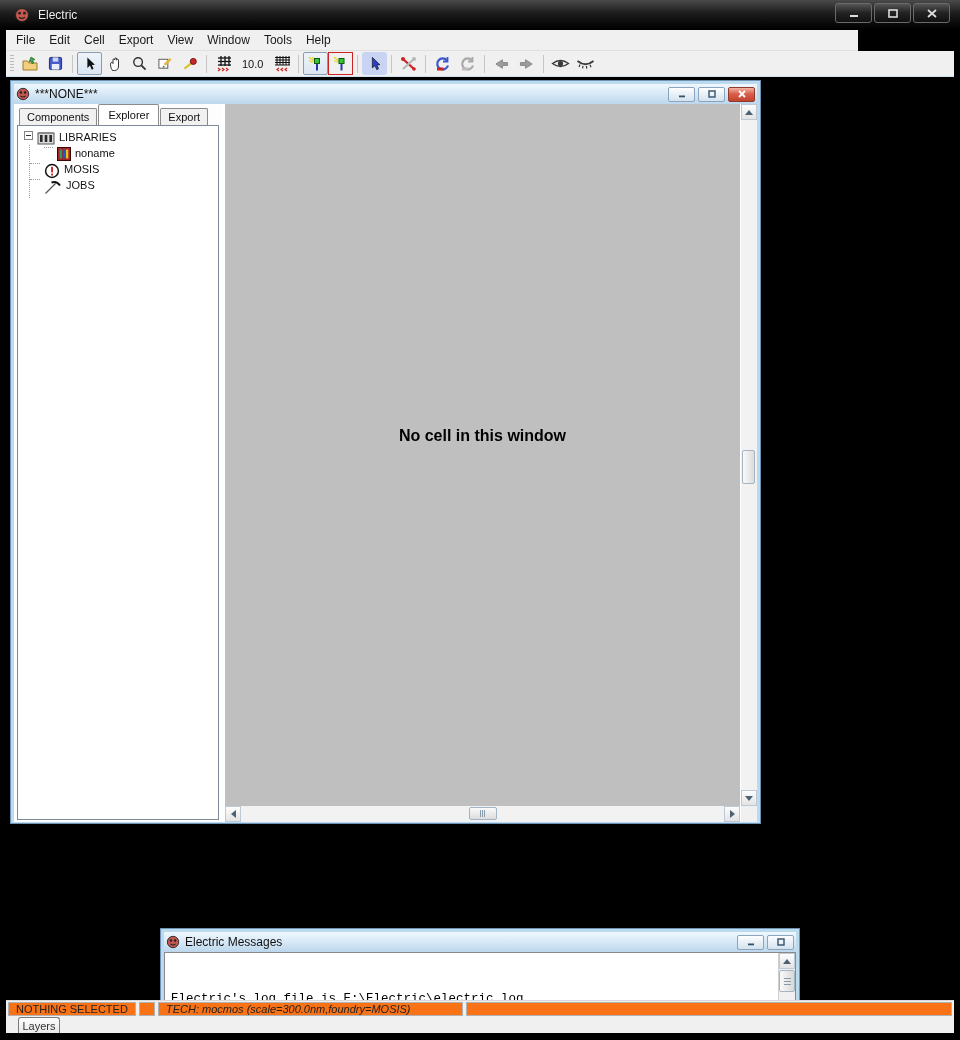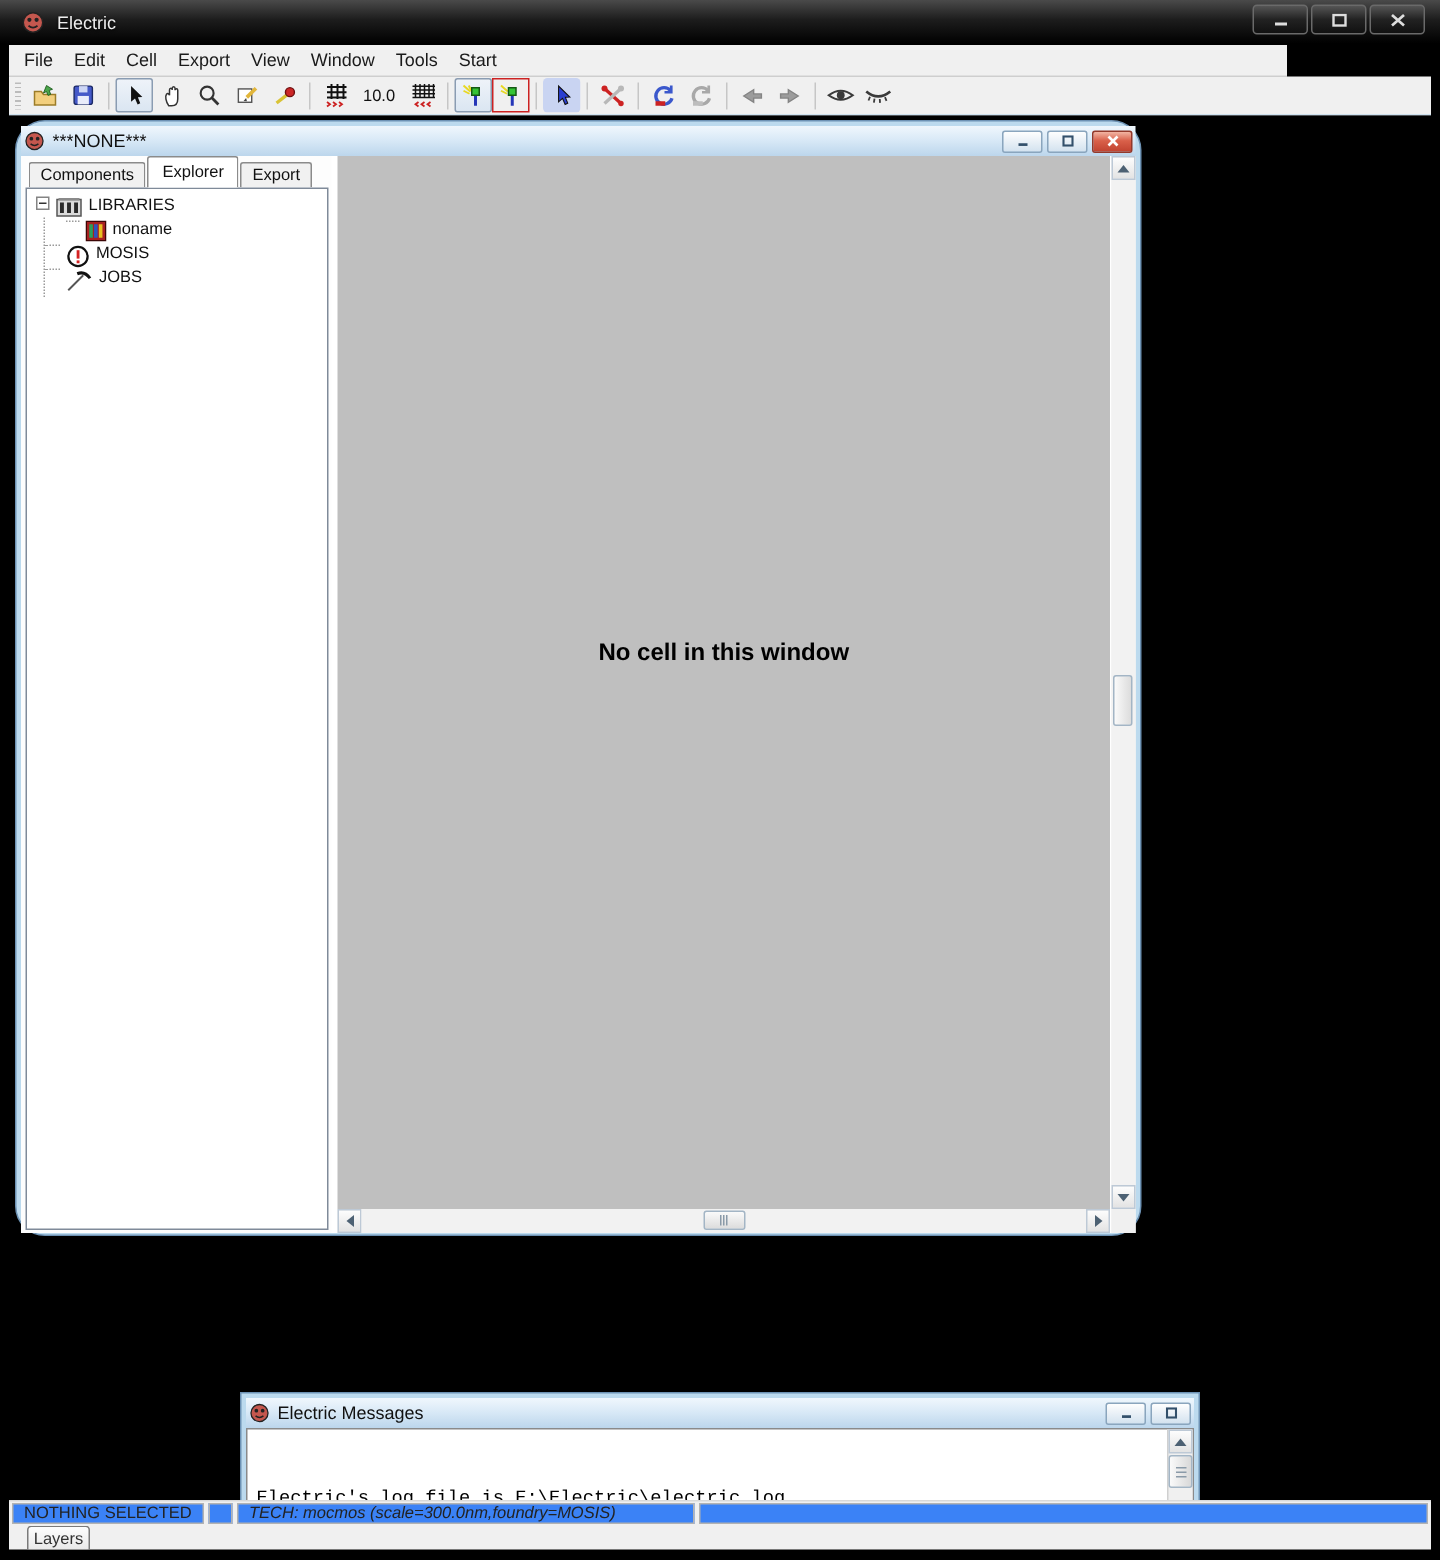--- a/index.html
+++ b/index.html
@@ -180,7 +180,7 @@
     <span class="menu-item">View</span>
     <span class="menu-item">Window</span>
     <span class="menu-item">Tools</span>
-    <span class="menu-item">Start</span>
+    <span class="menu-item">Help</span>
   </div>
 
   <div class="toolbar">

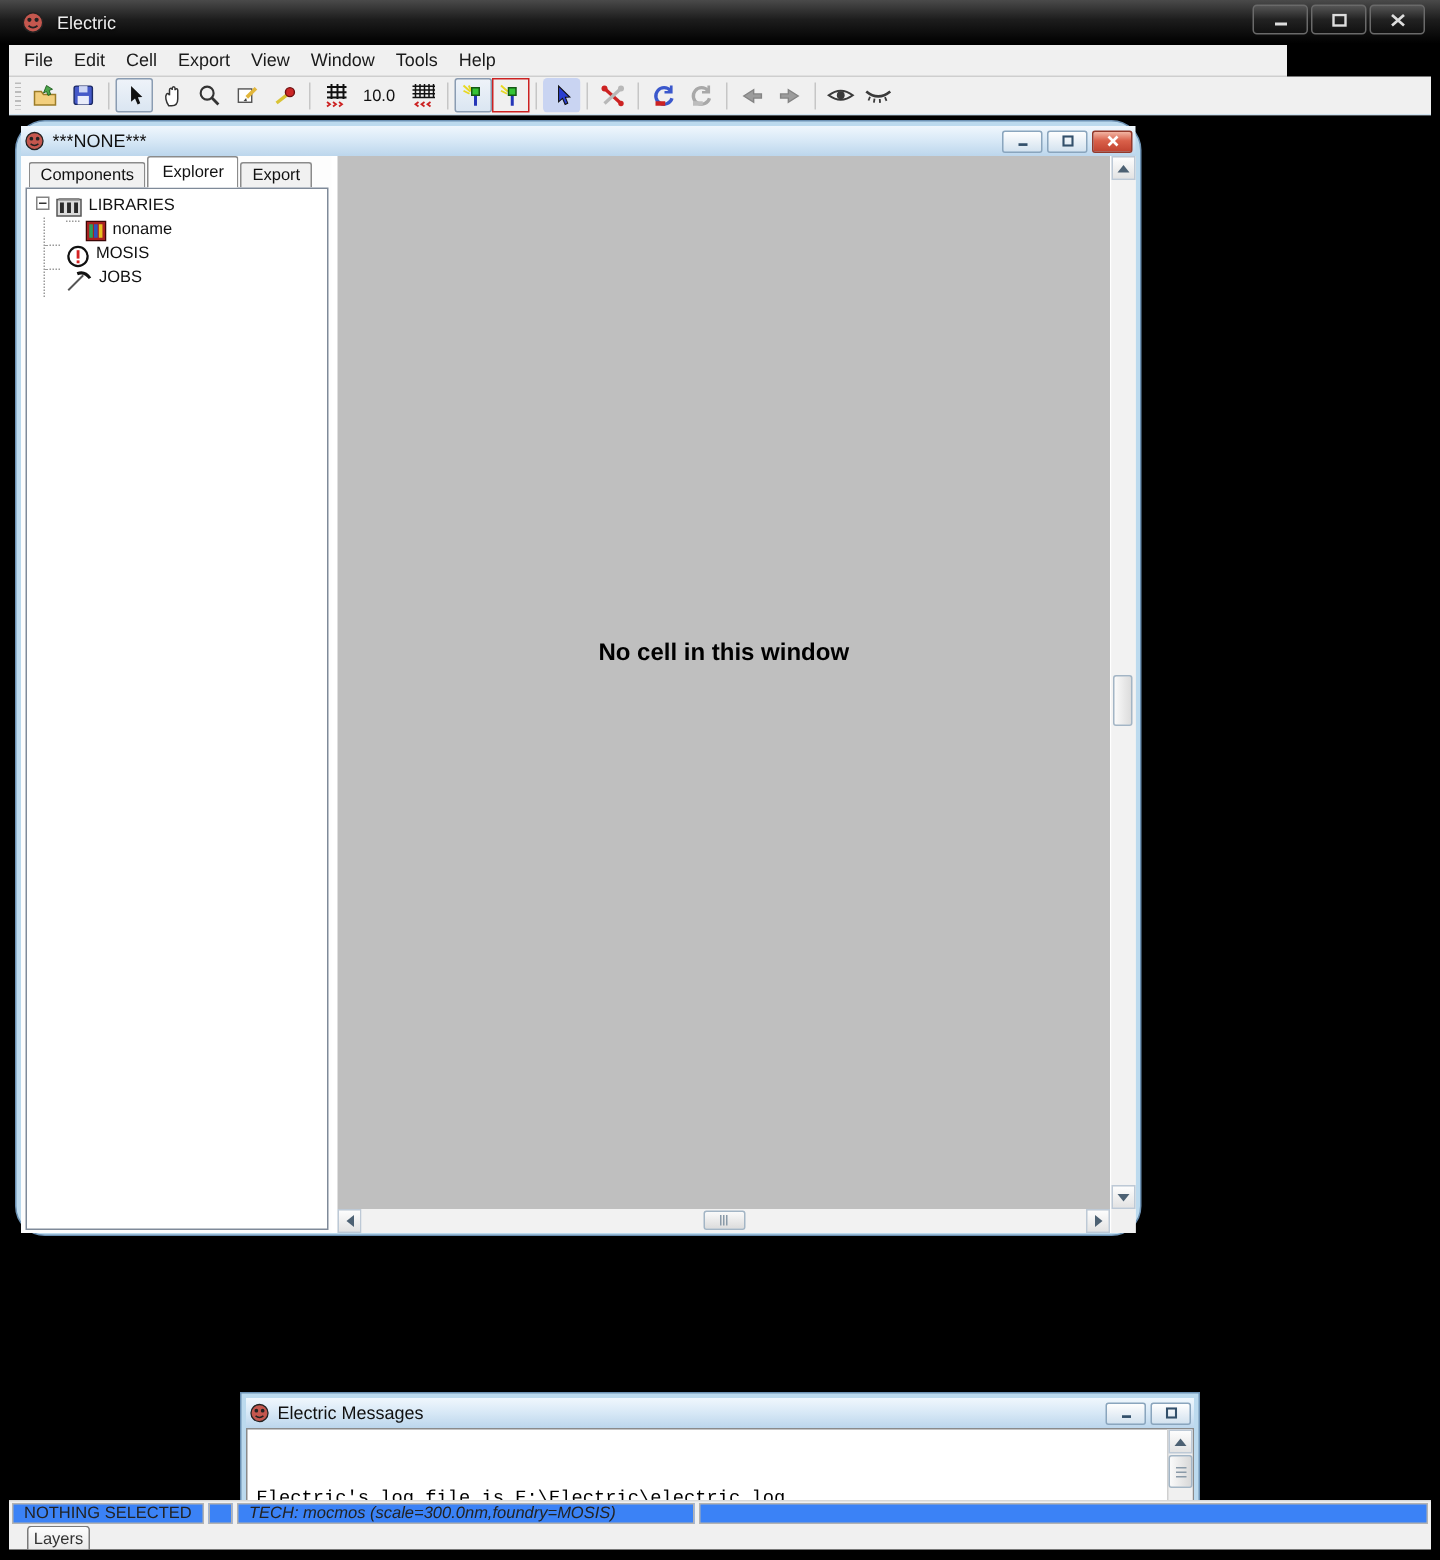--- a/index.html
+++ b/index.html
@@ -69,7 +69,7 @@
   }
 
   
-  .none-window { left:10px; top:80px; width:751px; height:744px;border-radius:20px; }
+  .none-window { left:10px; top:80px; width:751px; height:744px; }
   .none-body { position:relative; height:718px; background:#fff; display:flex; }
   .panel-col { width:207px; display:flex; flex-direction:column; background:#fdfdfd; }
   .tabs-row { height:21px; display:flex; align-items:flex-end; padding-left:5px; position:relative; }

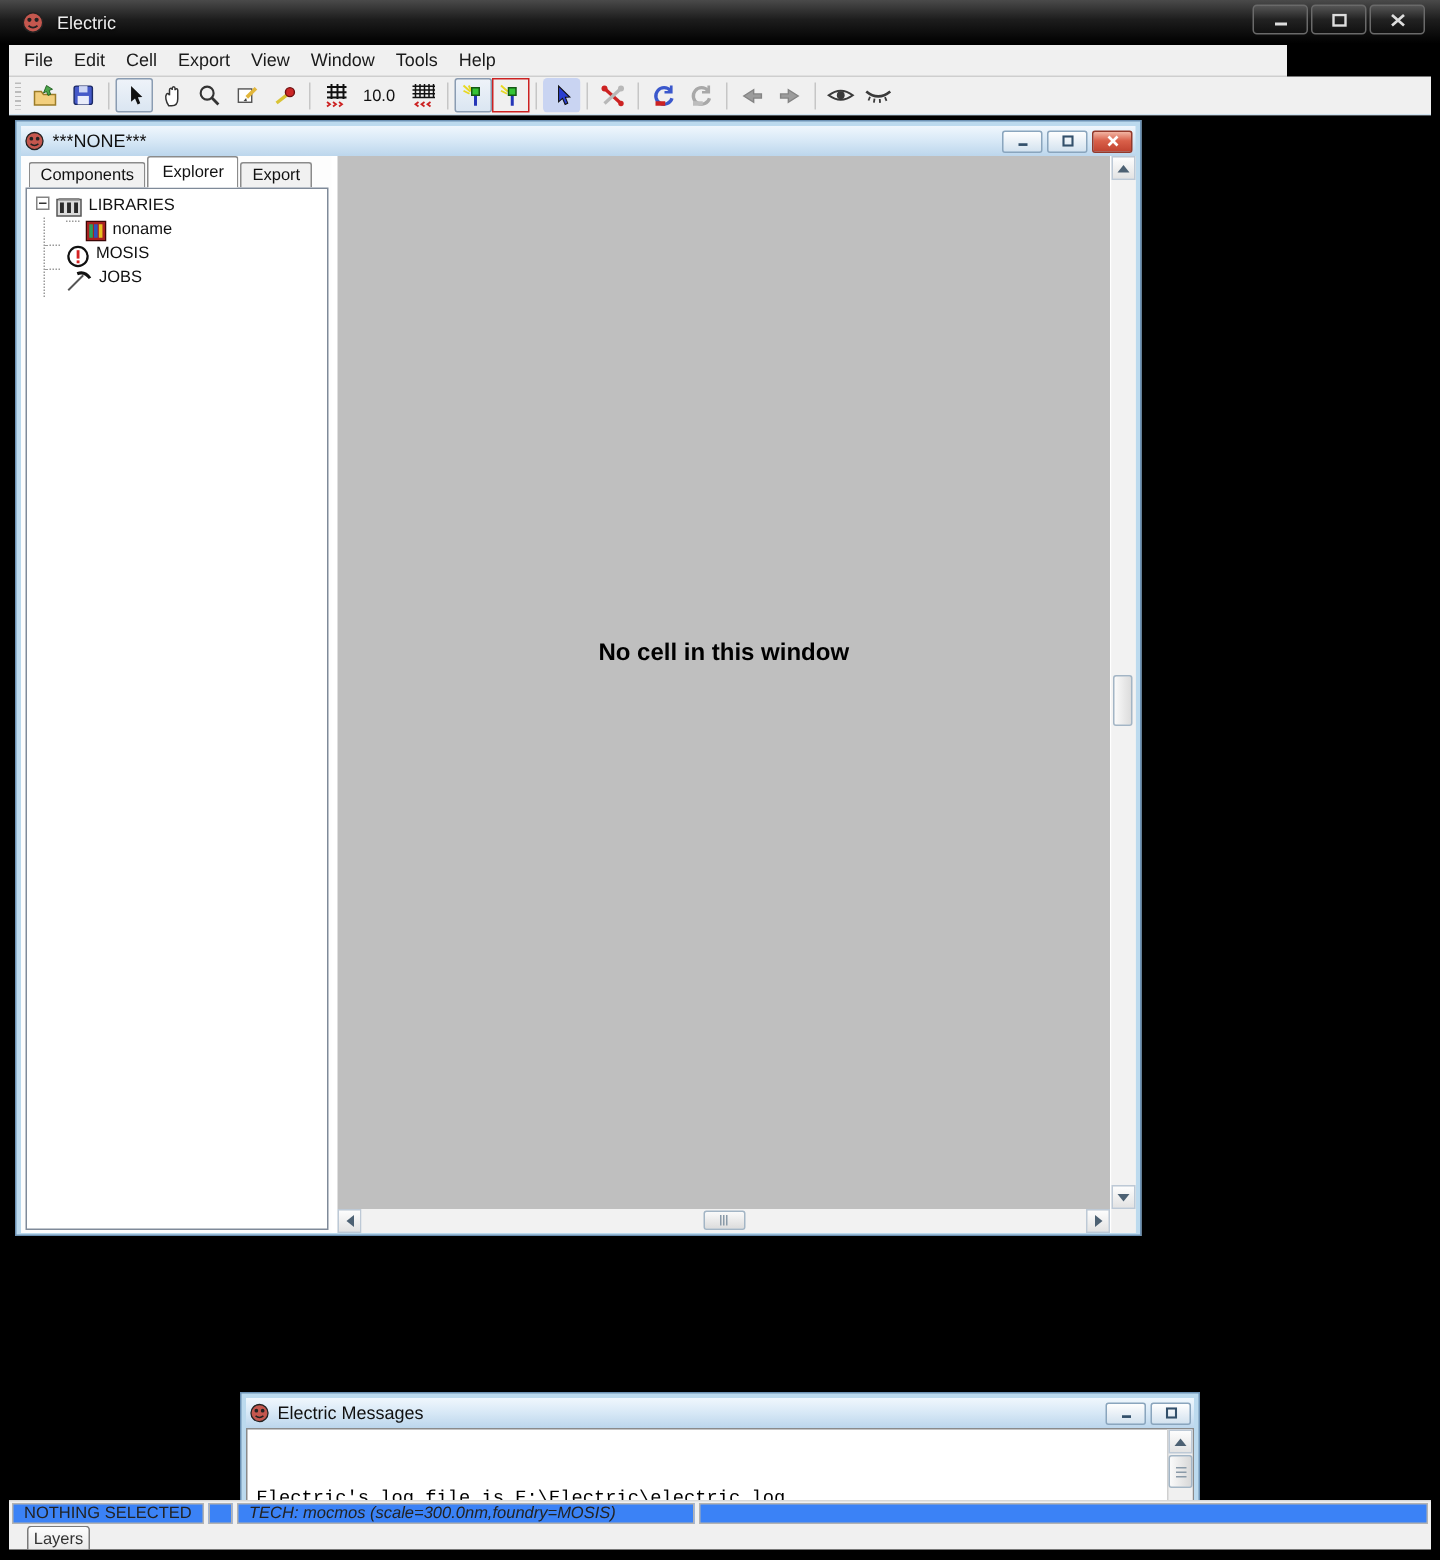--- a/index.html
+++ b/index.html
@@ -123,7 +123,7 @@
     background:#f0f0f0; display:flex; align-items:center; gap:3px; padding:0 2px;
     border-top:1px solid #d9d9d9; z-index:50;
   }
-  .sb-cell { height:14px; border:1px solid #b2b2b2; background:#3b82f6; font-size:11px; color:#222;
+  .sb-cell { height:14px; border:1px solid #b2b2b2; background:#f97316; font-size:11px; color:#222;
     display:flex; align-items:center; padding:4px 7px; white-space:nowrap; }
   .taskbar {
     position:absolute; top:1016px; left:6px; width:948px; height:17px;

